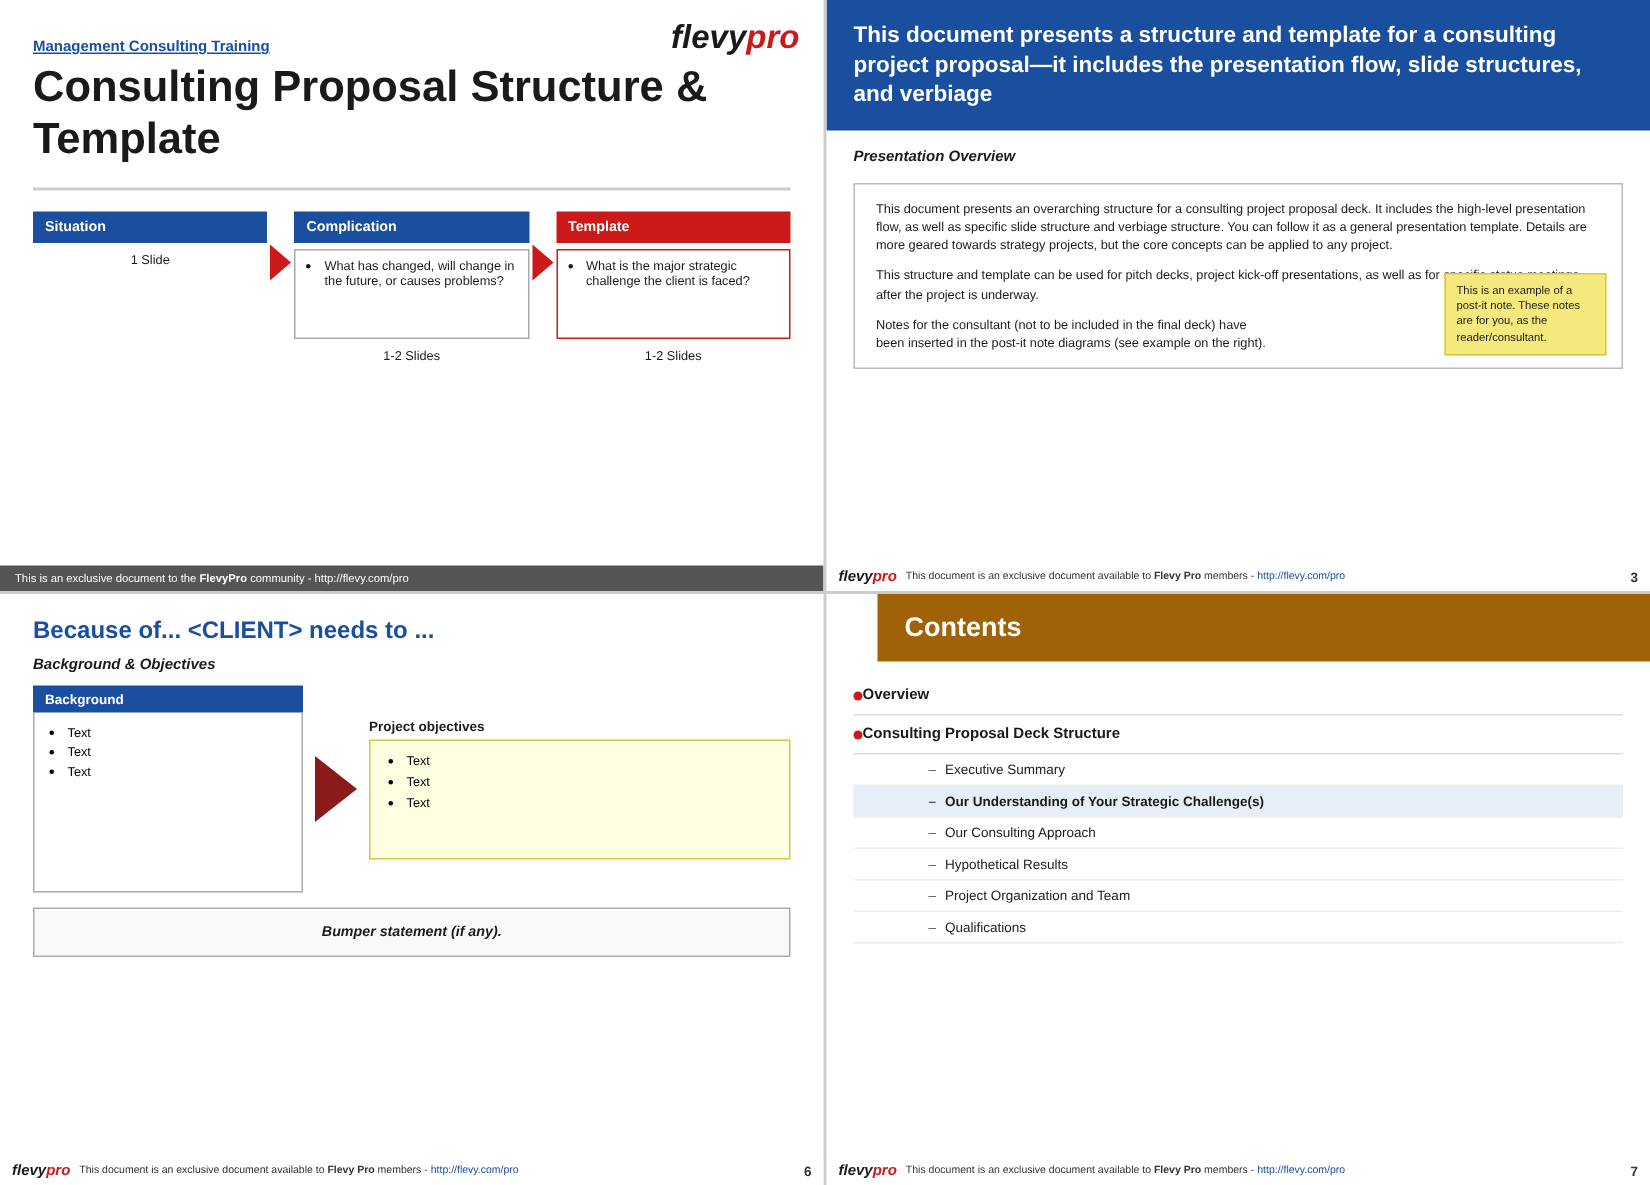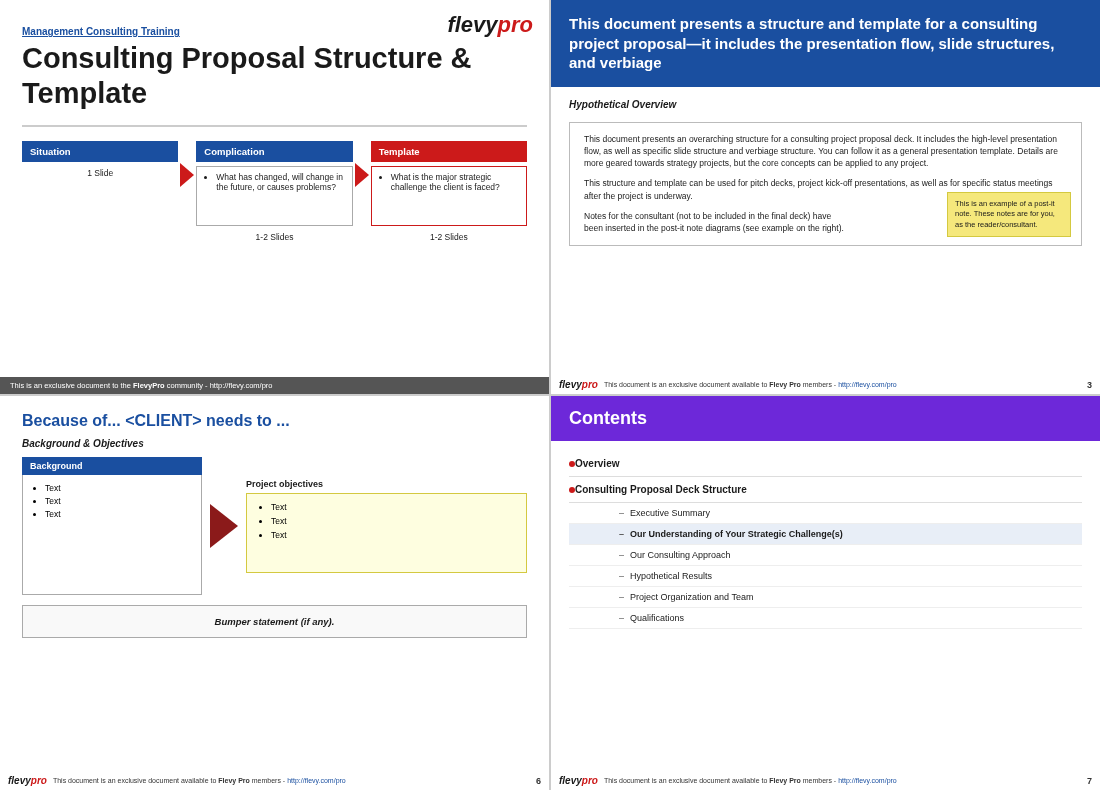--- a/index.html
+++ b/index.html
@@ -383,7 +383,7 @@
     <div class="slide2-header-title">This document presents a structure and template for a consulting project proposal—it includes the presentation flow, slide structures, and verbiage</div>
   </div>
   <div class="slide2-body">
-    <div class="slide2-section-title">Hypothetical Overview</div>
+    <div class="slide2-section-title">Presentation Overview</div>
     <div class="slide2-text-box">
       <p style="margin-bottom:8px;">This document presents an overarching structure for a consulting project proposal deck.  It includes the high-level presentation flow, as well as specific slide structure and verbiage structure.  You can follow it as a general presentation template.  Details are more geared towards strategy projects, but the core concepts can be applied to any project.</p>
       <p style="margin-bottom:8px;">This structure and template can be used for pitch decks, project kick-off presentations, as well as for specific status meetings after the project is underway.</p>

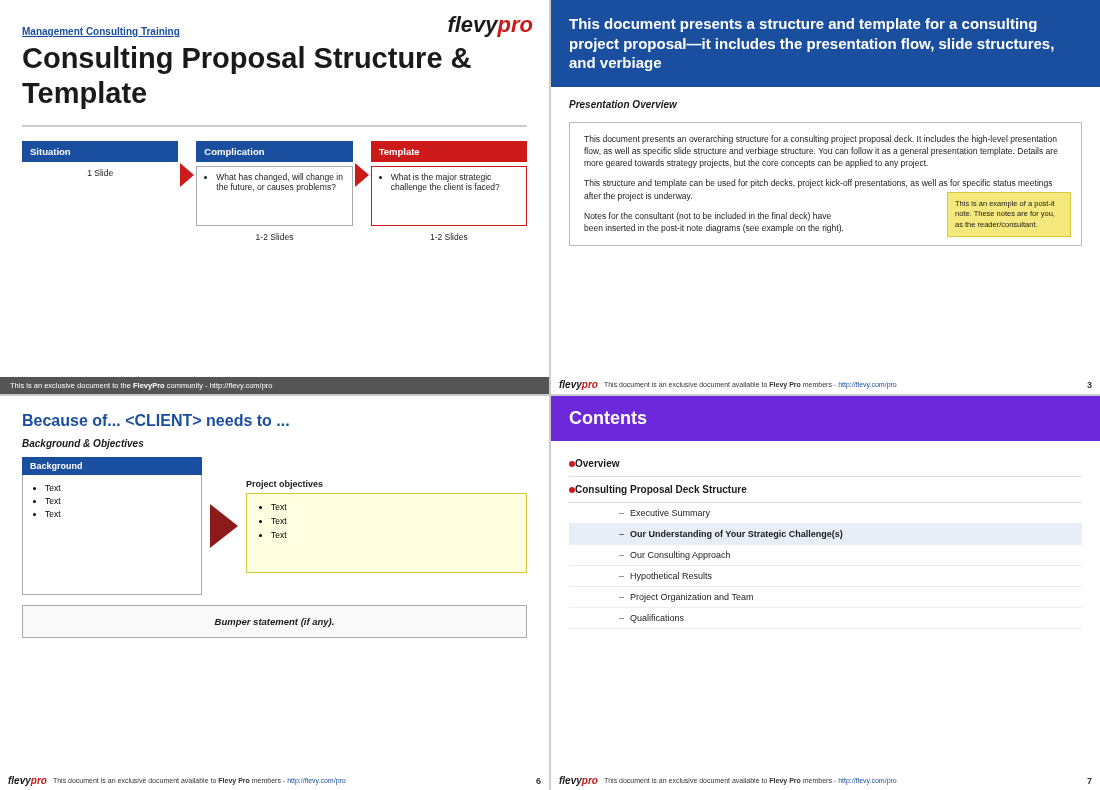--- a/index.html
+++ b/index.html
@@ -178,7 +178,7 @@
       position: absolute;
       right: 10px;
       bottom: 8px;
-      width: 124px;
+      width: 108px;
       background: #f5e87c;
       border: 1px solid #d4c940;
       padding: 6px 7px;

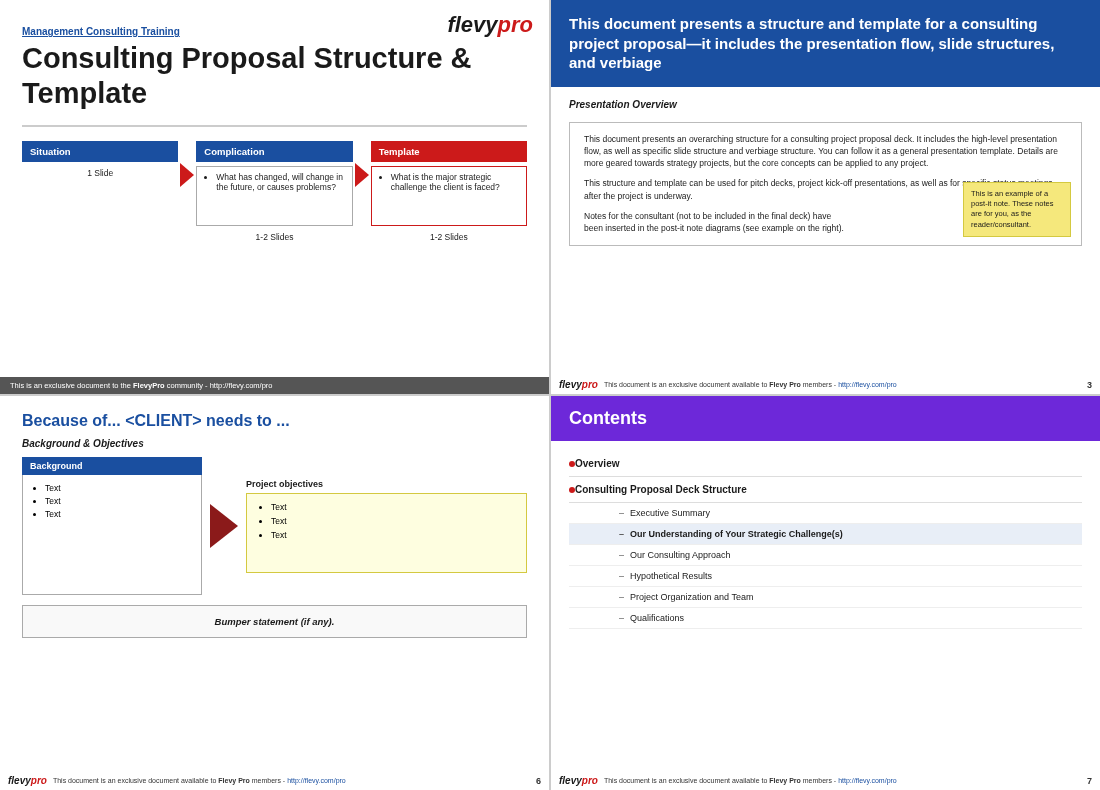--- a/index.html
+++ b/index.html
@@ -278,8 +278,9 @@
     
     .slide4 { }
     .slide4-header {
-      background: #6d28d9;
+      background: #a16207;
       padding: 12px 18px;
+      margin-left: 34px;
     }
     .slide4-header-title {
       color: #fff;

